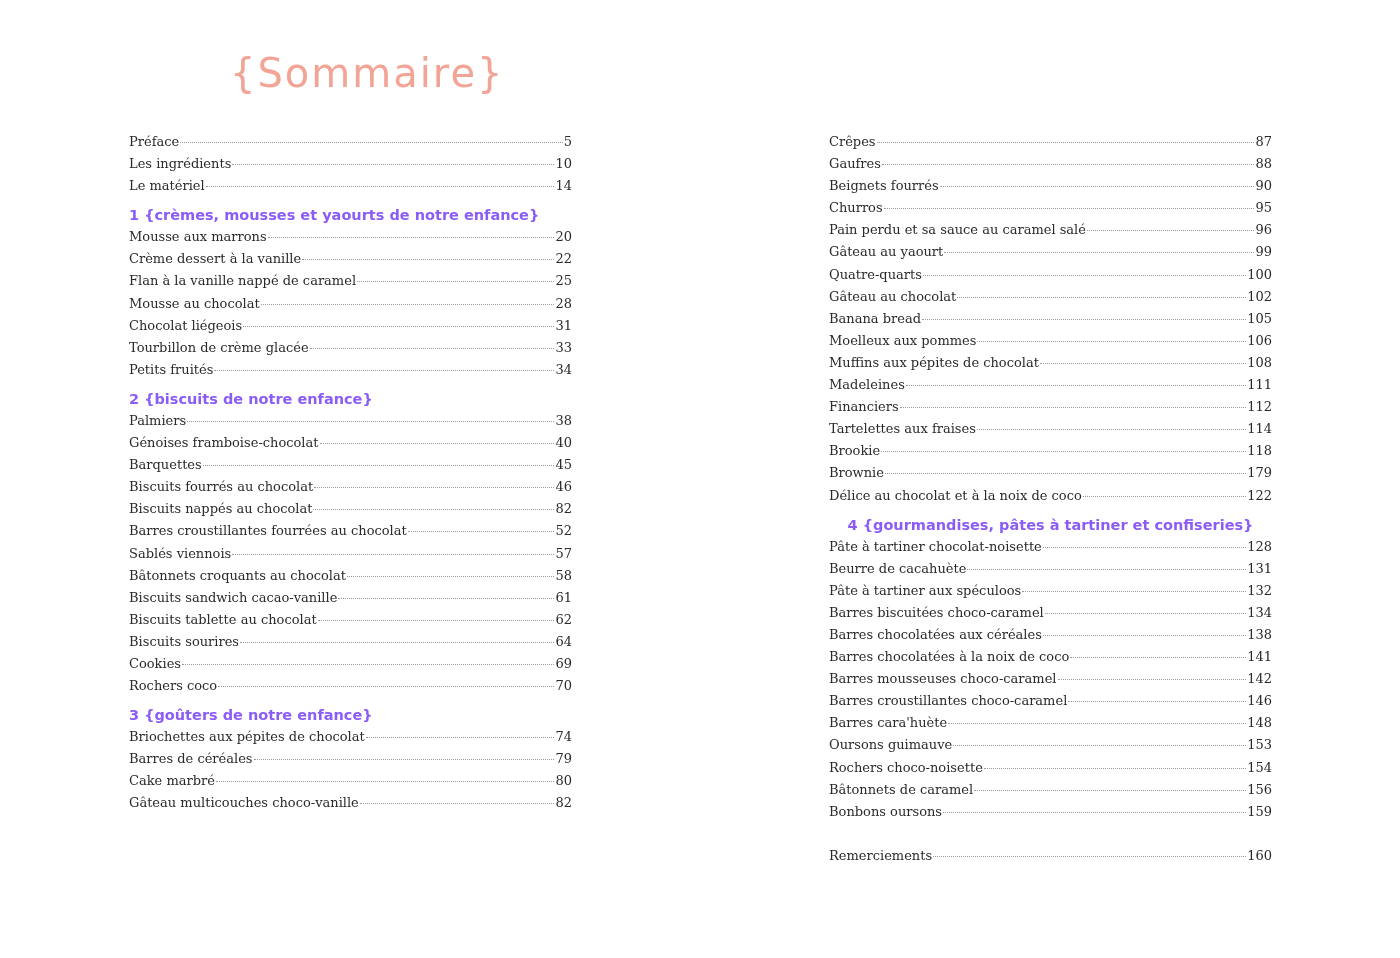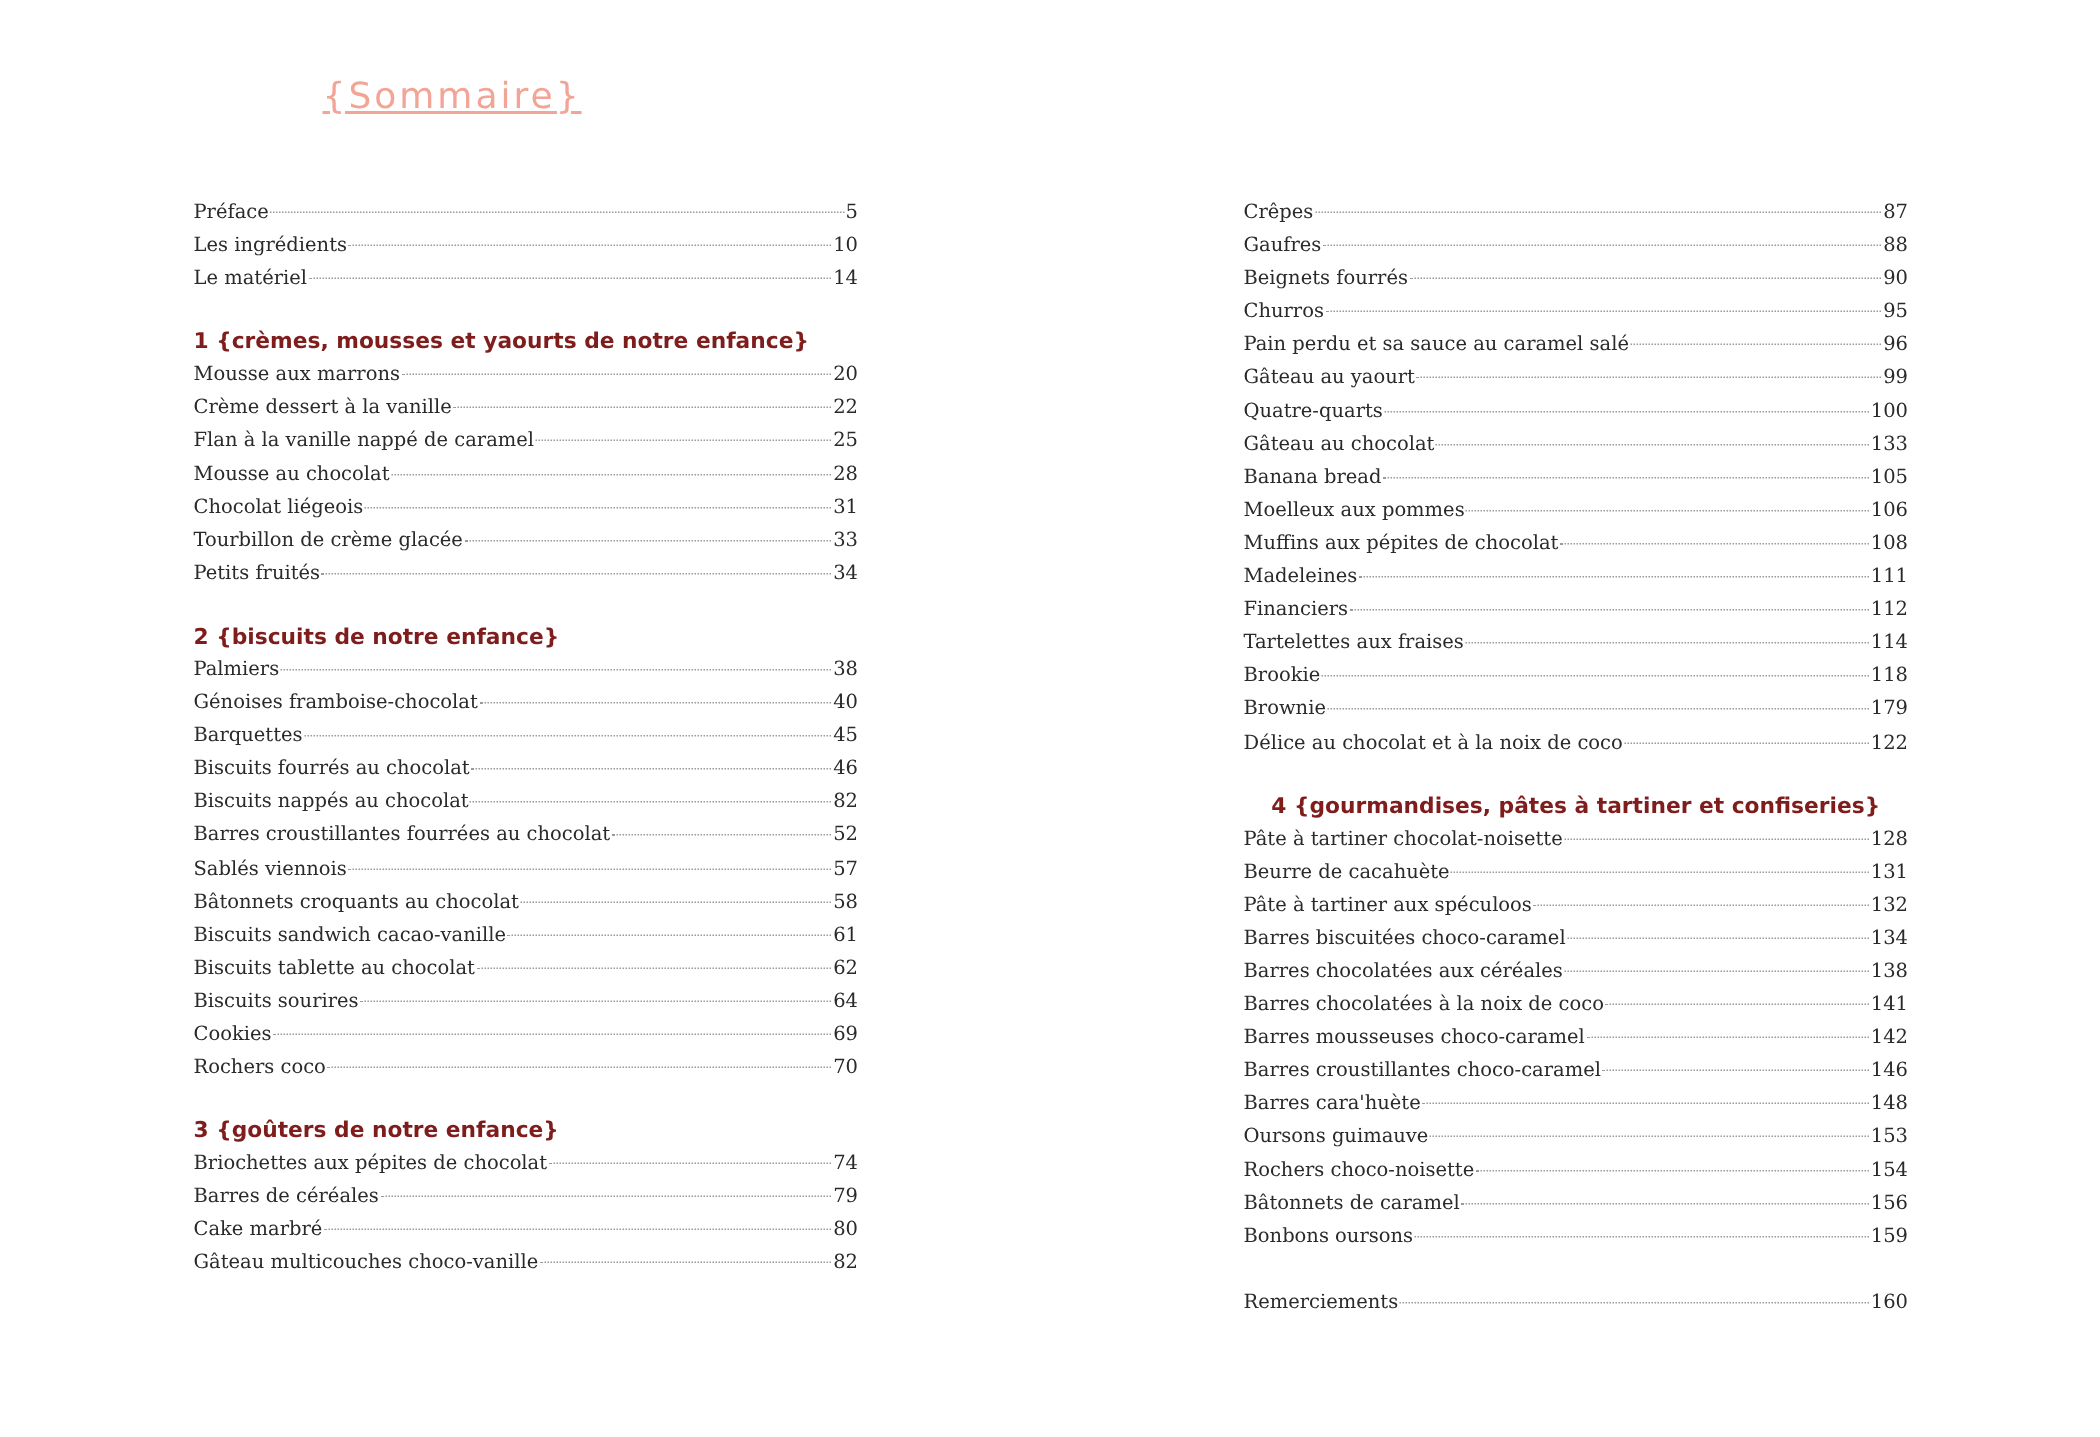--- a/index.html
+++ b/index.html
@@ -5,9 +5,9 @@
   html, body { margin: 0; padding: 0; background: #ffffff; }
   body { width: 1400px; height: 958px; position: relative; overflow: hidden; }
   .title {
-    position: absolute; left: 215px; top: 50px;
+    position: absolute; left: 230px; top: 50px;
     font-family: "DejaVu Sans", sans-serif;
-    font-size: 24px; color: #f2a596; letter-spacing: 2px; font-weight: normal; text-decoration: underline;
+    font-size: 40px; color: #f2a596; letter-spacing: 2px; font-weight: normal;
   }
   .col { position: absolute; width: 443px; }
   .col.left { left: 129px; top: 134px; }

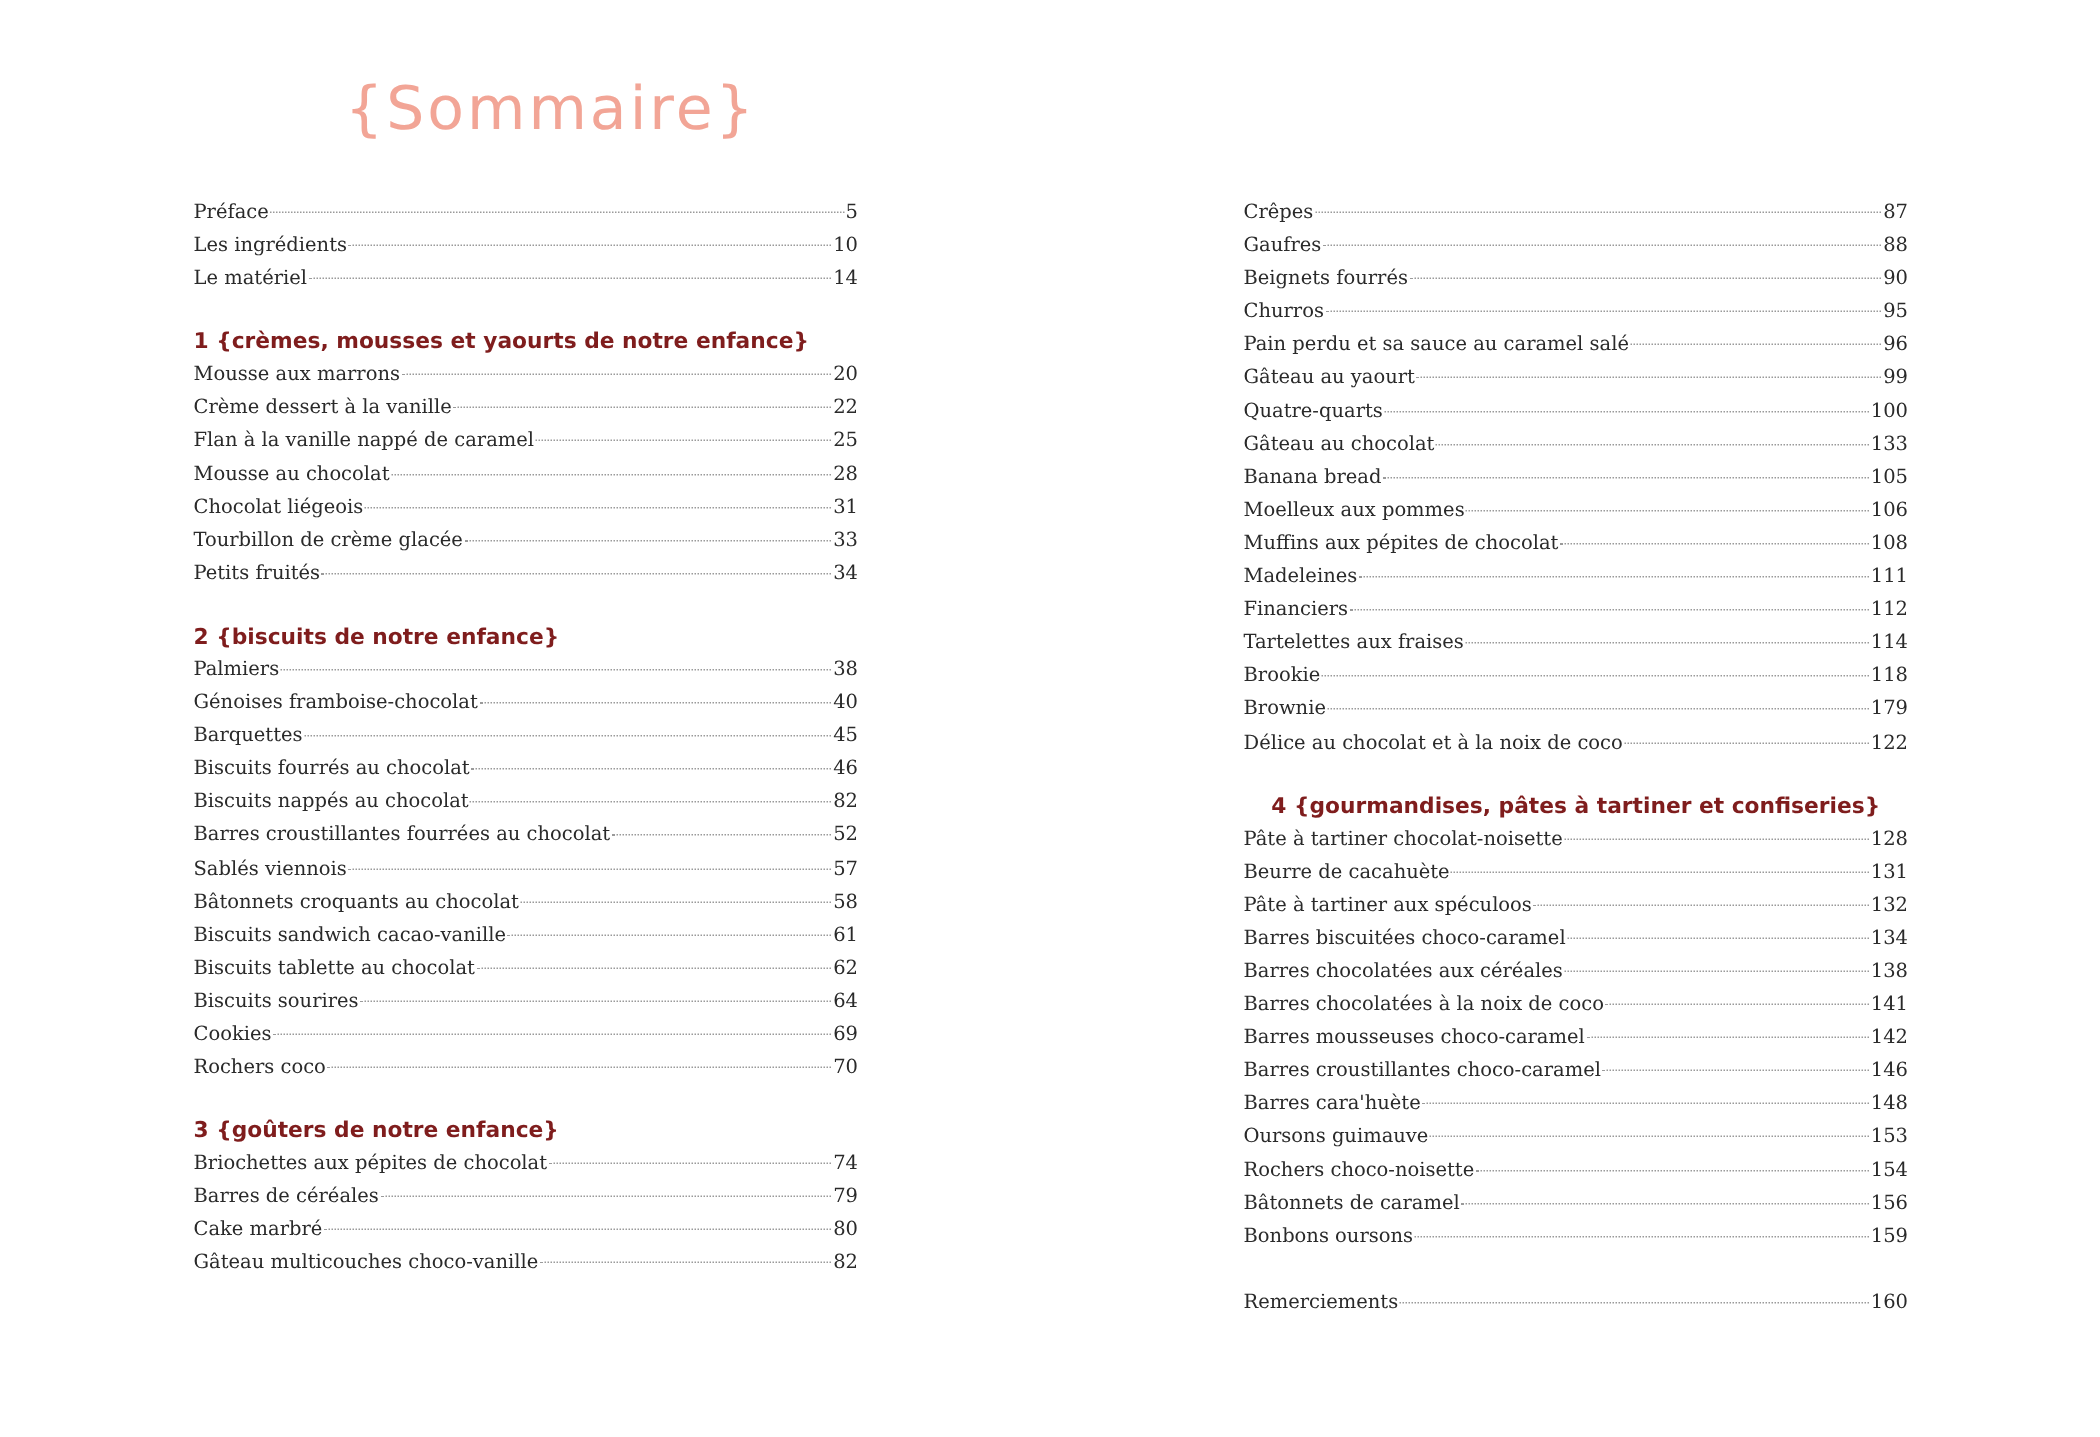--- a/index.html
+++ b/index.html
@@ -23,8 +23,8 @@
   .entry .page { white-space: nowrap; }
   .section {
     font-family: "DejaVu Sans", sans-serif; font-weight: bold;
-    font-size: 14.5px; color: #7f1d1d; height: 27px; line-height: 27px;
-    margin-top: 15px;
+    font-size: 14.5px; color: #8b5cf6; height: 27px; line-height: 27px;
+    margin-top: 2px;
   }
   .gap { height: 22px; }
 </style>

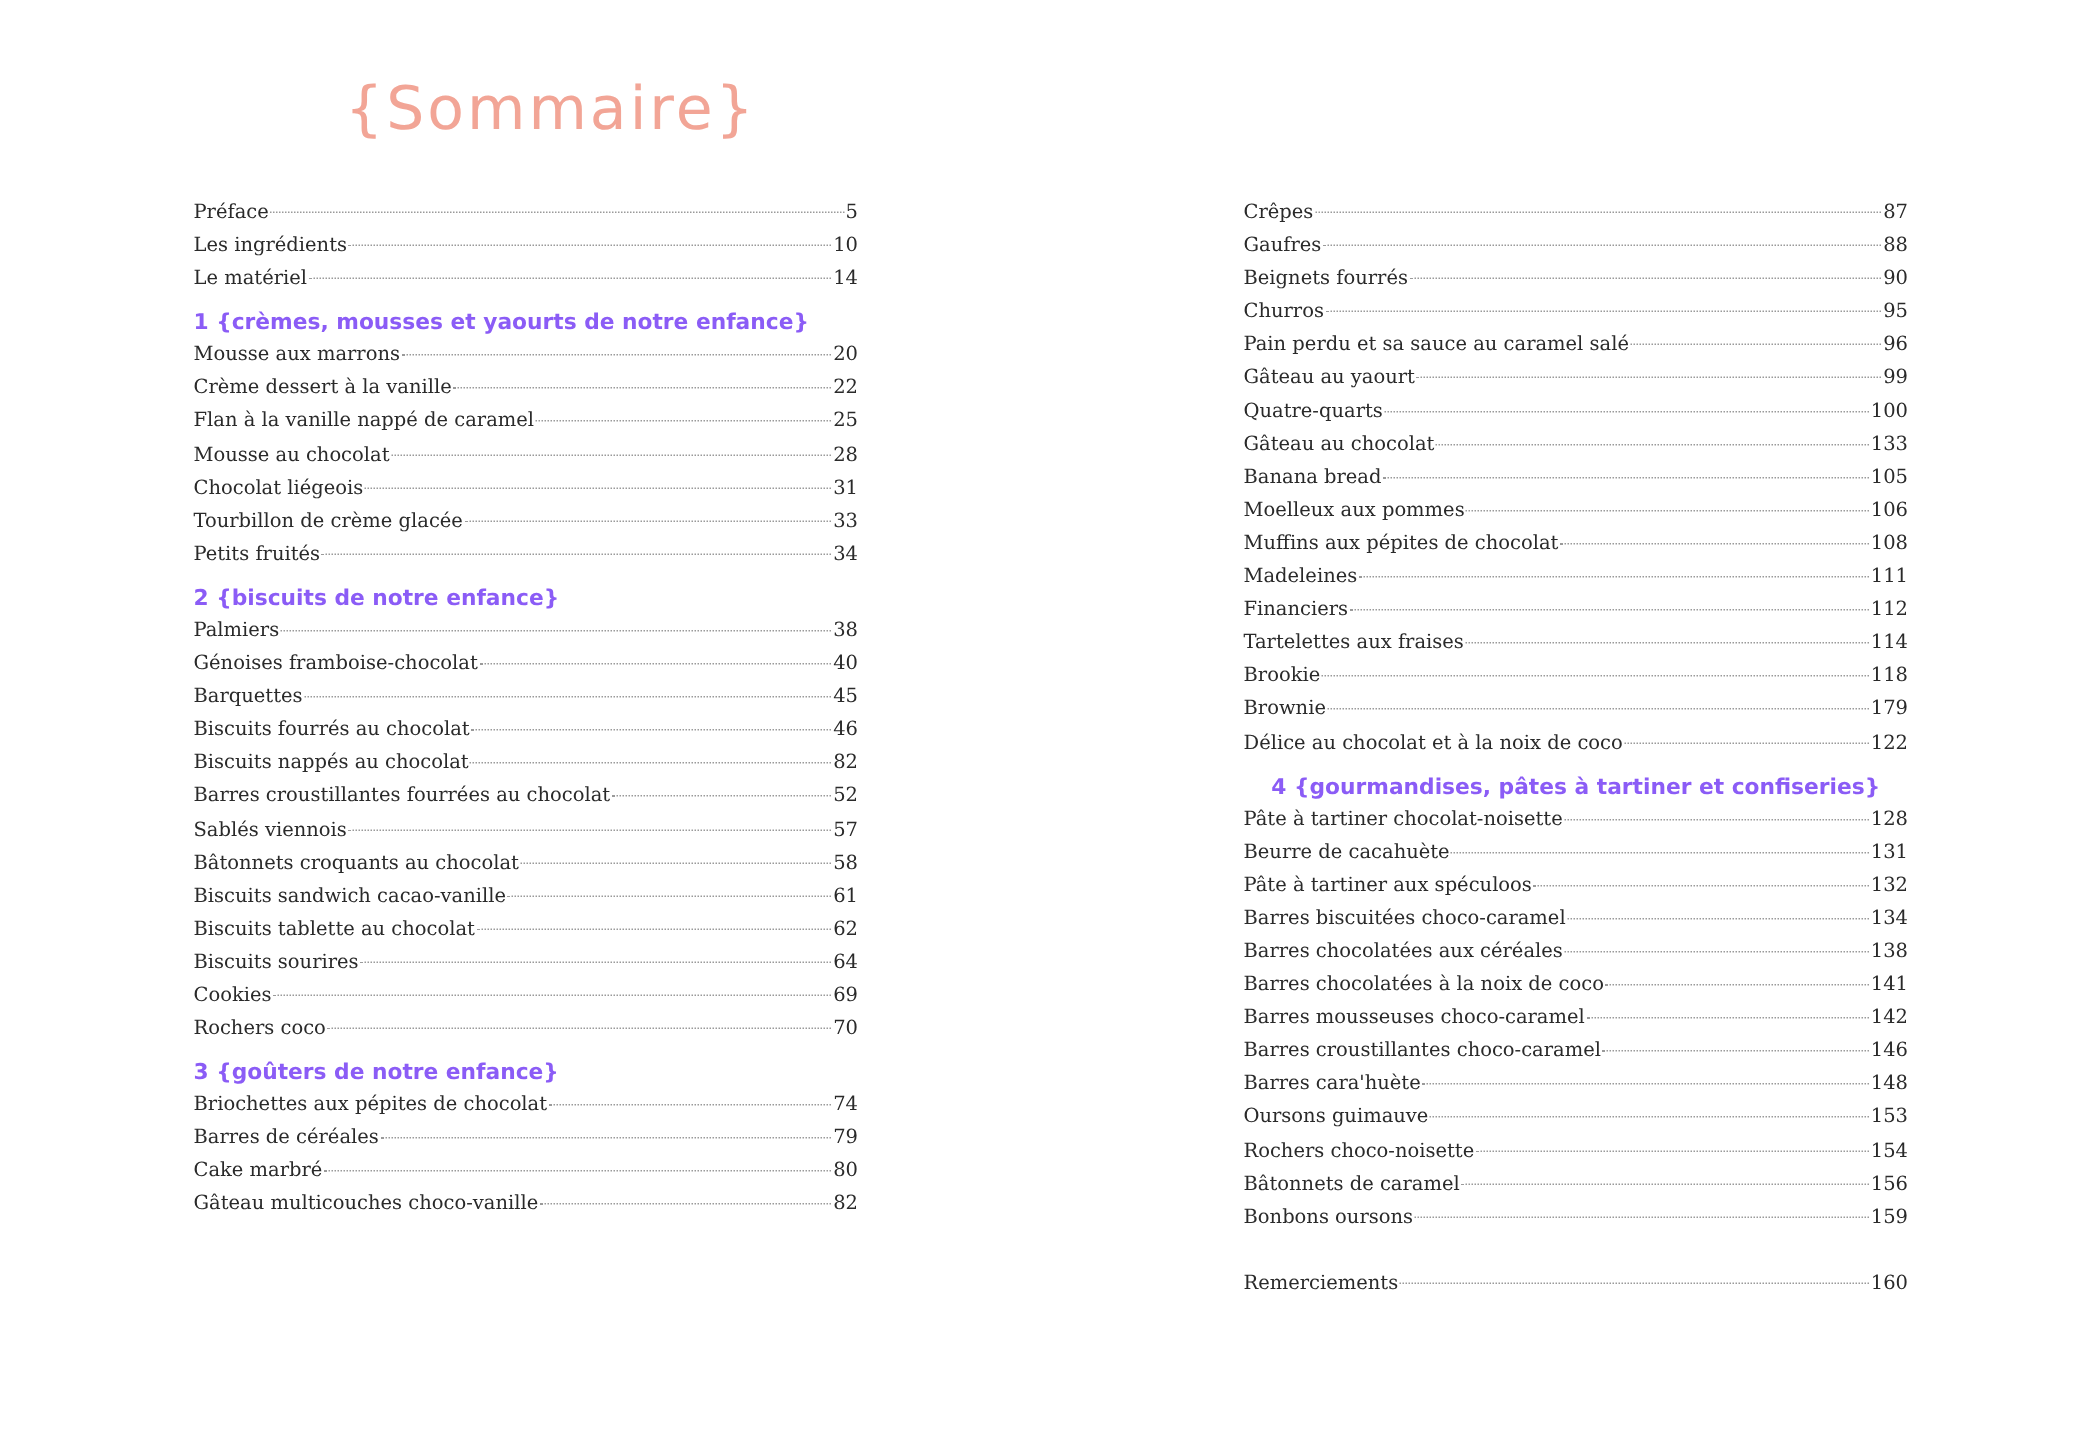--- a/index.html
+++ b/index.html
@@ -212,7 +212,7 @@
     <div class="entry">
       <span class="label">Gâteau au chocolat</span>
       <span class="leader"></span>
-      <span class="page">133</span>
+      <span class="page">102</span>
     </div>
     <div class="entry">
       <span class="label">Banana bread</span>

